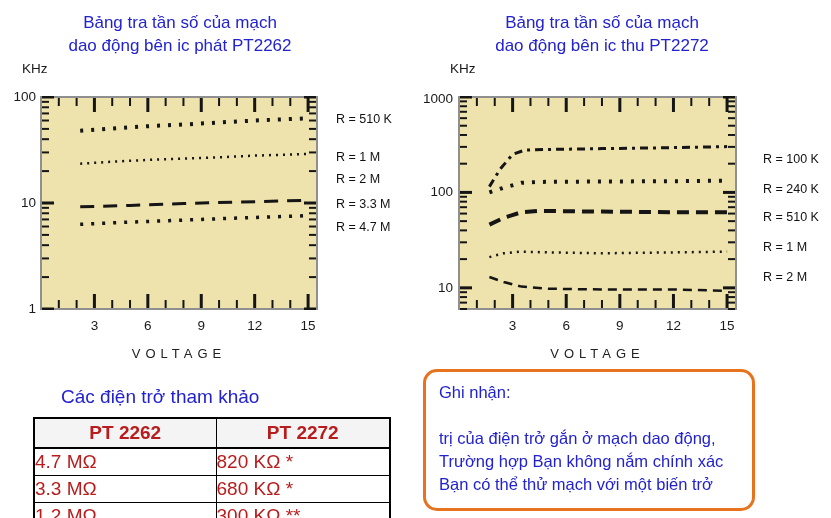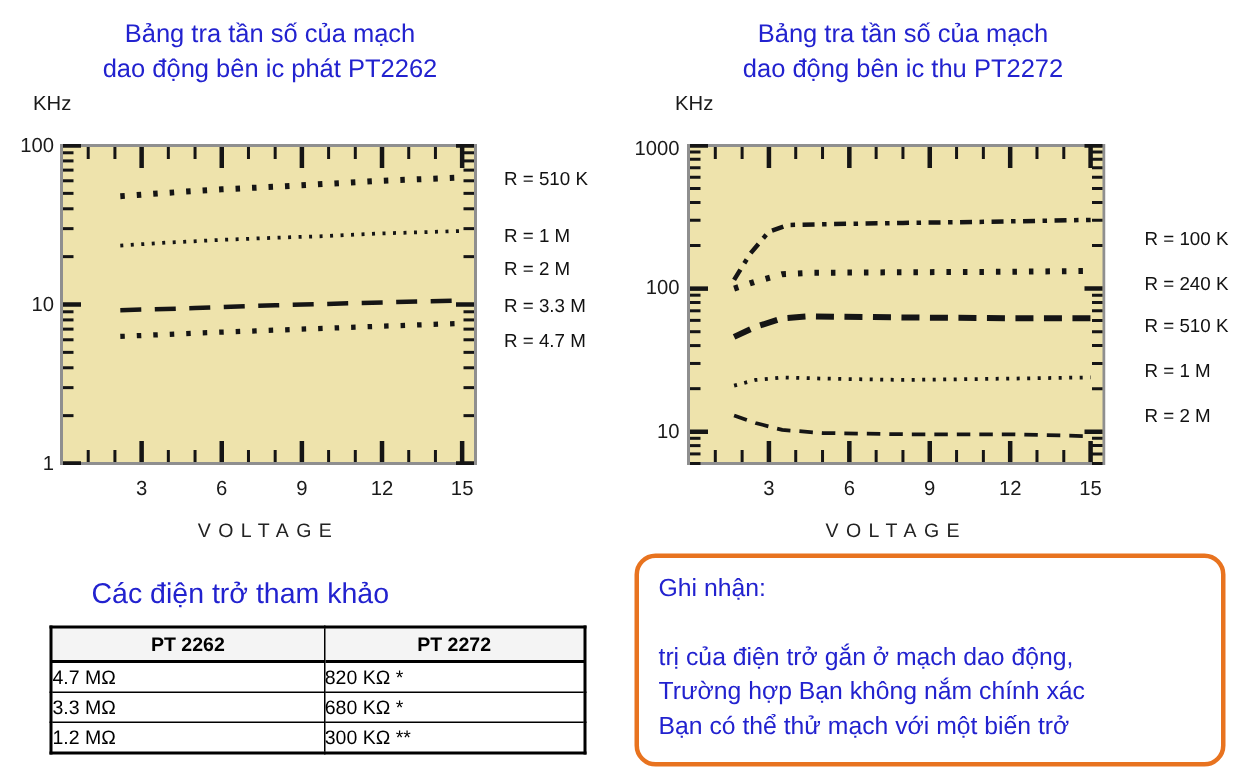--- a/index.html
+++ b/index.html
@@ -257,7 +257,7 @@
       </tbody>
   </table>
 
-  <div class="abs note" style="left: 423px; top: 369px; width: 394px; height: 142px; border: 3px solid rgb(232, 115, 31); color: rgb(34, 34, 207);">
+  <div class="abs note" style="left: 423px; top: 369px; width: 332px; height: 142px; border: 3px solid rgb(232, 115, 31); color: rgb(34, 34, 207);">
     <div class="note-heading">Ghi nhận:</div>
     <div id="note-body">
         <div class="note-line">trị của điện trở gắn ở mạch dao động,</div>

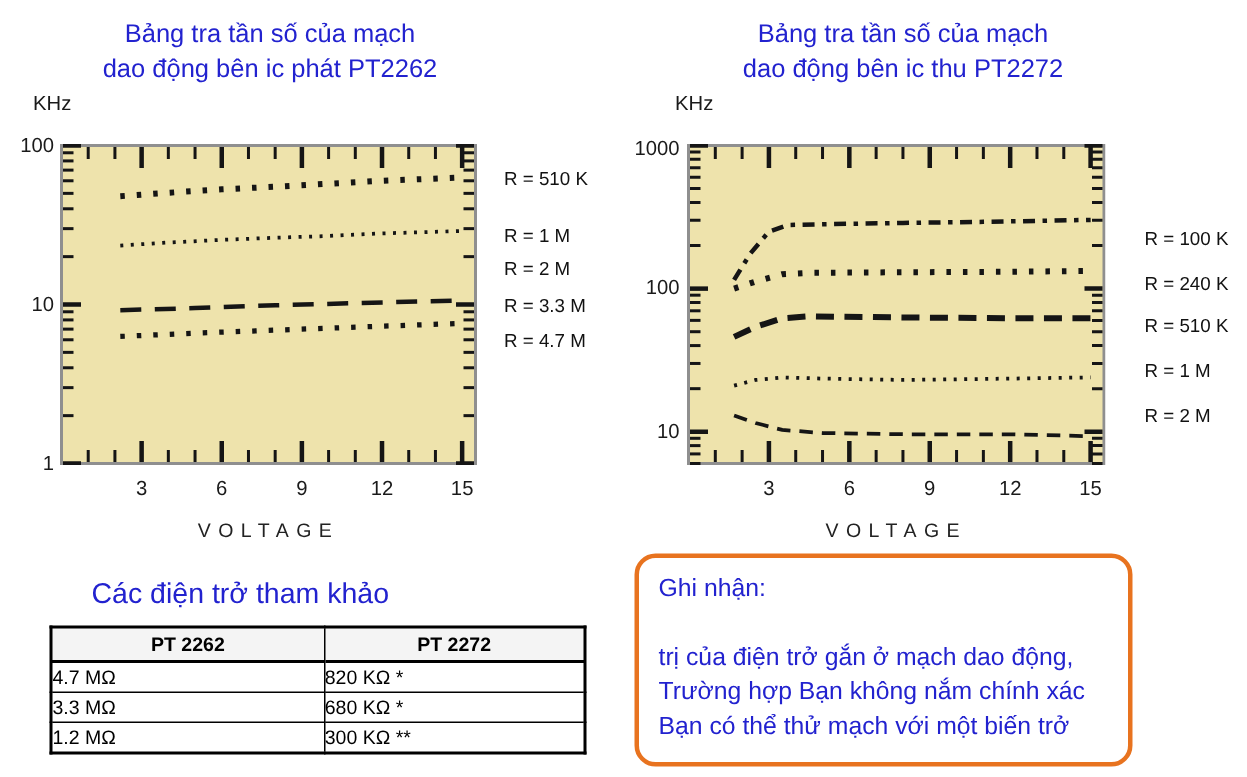--- a/index.html
+++ b/index.html
@@ -17,7 +17,7 @@
   .rlab { font-size:12.5px; color:#111; white-space:nowrap; line-height:16px; }
   .tbl-title { font-size:19px;margin-left:24px; }
   table.ref { border-collapse:collapse; width:356px; background:#fff; border:2px solid #000; table-layout:fixed; }
-  table.ref th, table.ref td { border:1px solid #000; font-size:13px; padding:2px 0; color:#000000; }
+  table.ref th, table.ref td { border:1px solid #000; font-size:19px; padding:2px 0; color:#b91c1c; }
   table.ref th { font-weight:bold; background:#f4f4f4; border-bottom:2px solid #000; padding:3px 0; }
   .note { border-radius:14px; font-size:16.5px; line-height:23px; padding:9px 13px; box-sizing:border-box; background:#fff; }
   .note-heading { margin-bottom:23px; }

